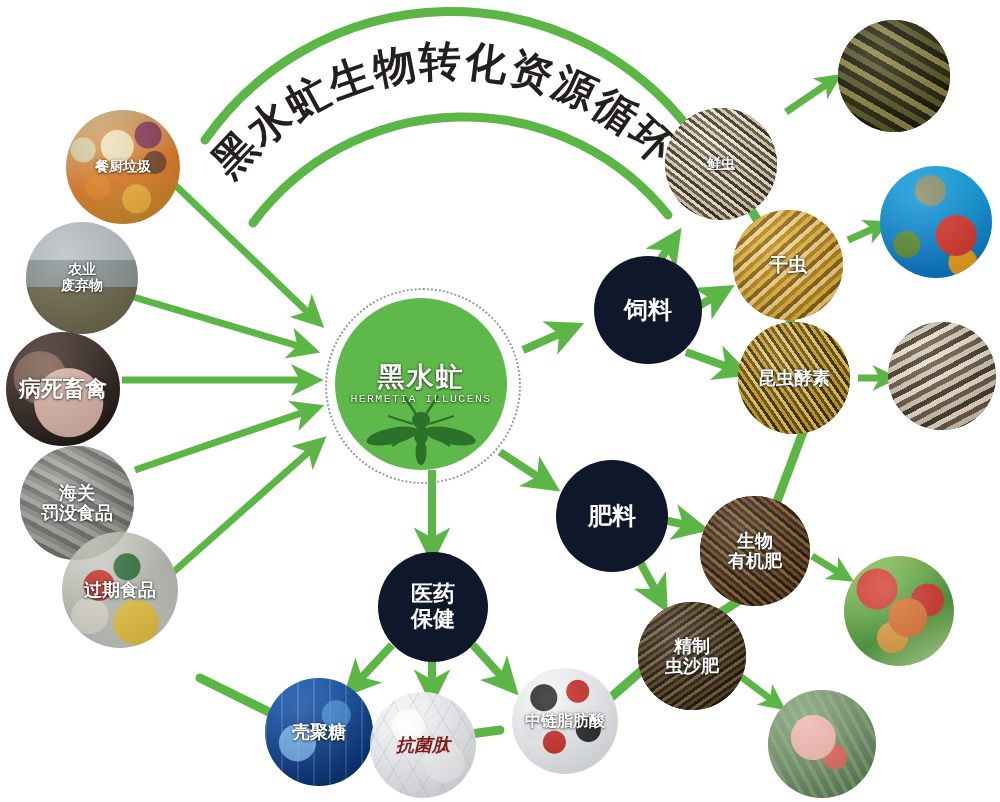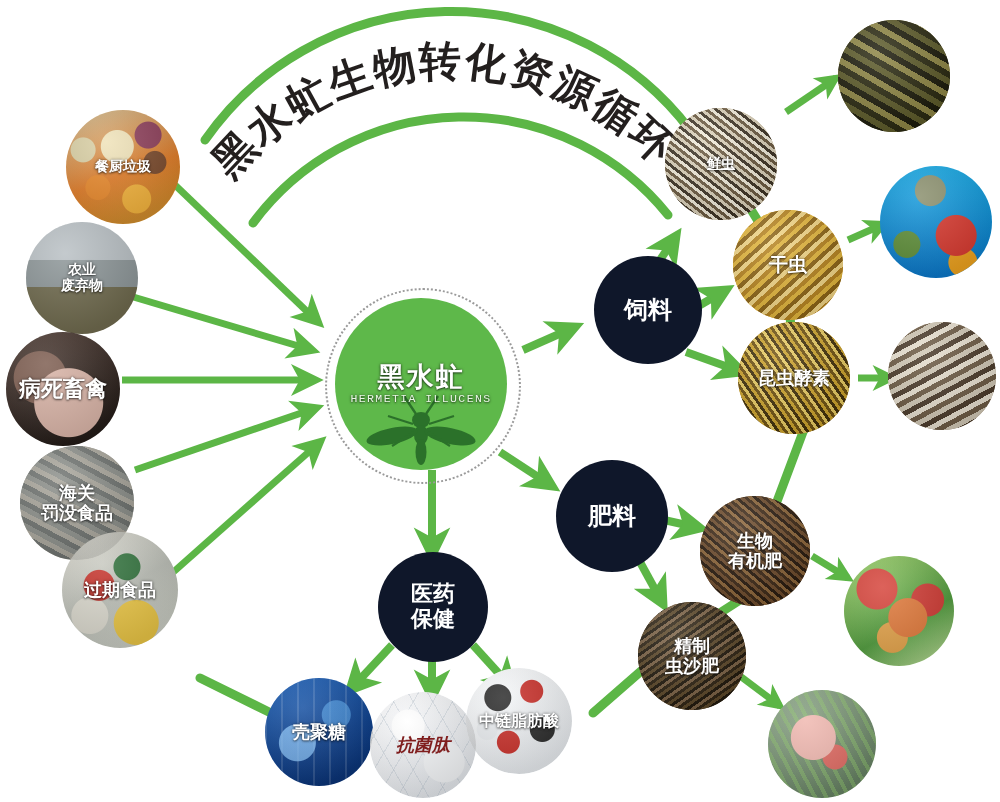--- a/index.html
+++ b/index.html
@@ -285,7 +285,7 @@
       <span class="shade"></span>
     <span class="lbl" style="text-shadow:none;color:#7f1d1d;font-style:italic;">抗菌肽</span>
   </div>
-  <div class="node" style="left:466px;top:668px;width:106px;height:106px;font-size:16px;">
+  <div class="node" style="left:512px;top:668px;width:106px;height:106px;font-size:16px;">
     <span class="ph mcfa"></span>
       <span class="shade"></span>
     <span class="lbl">中链脂肪酸</span>

